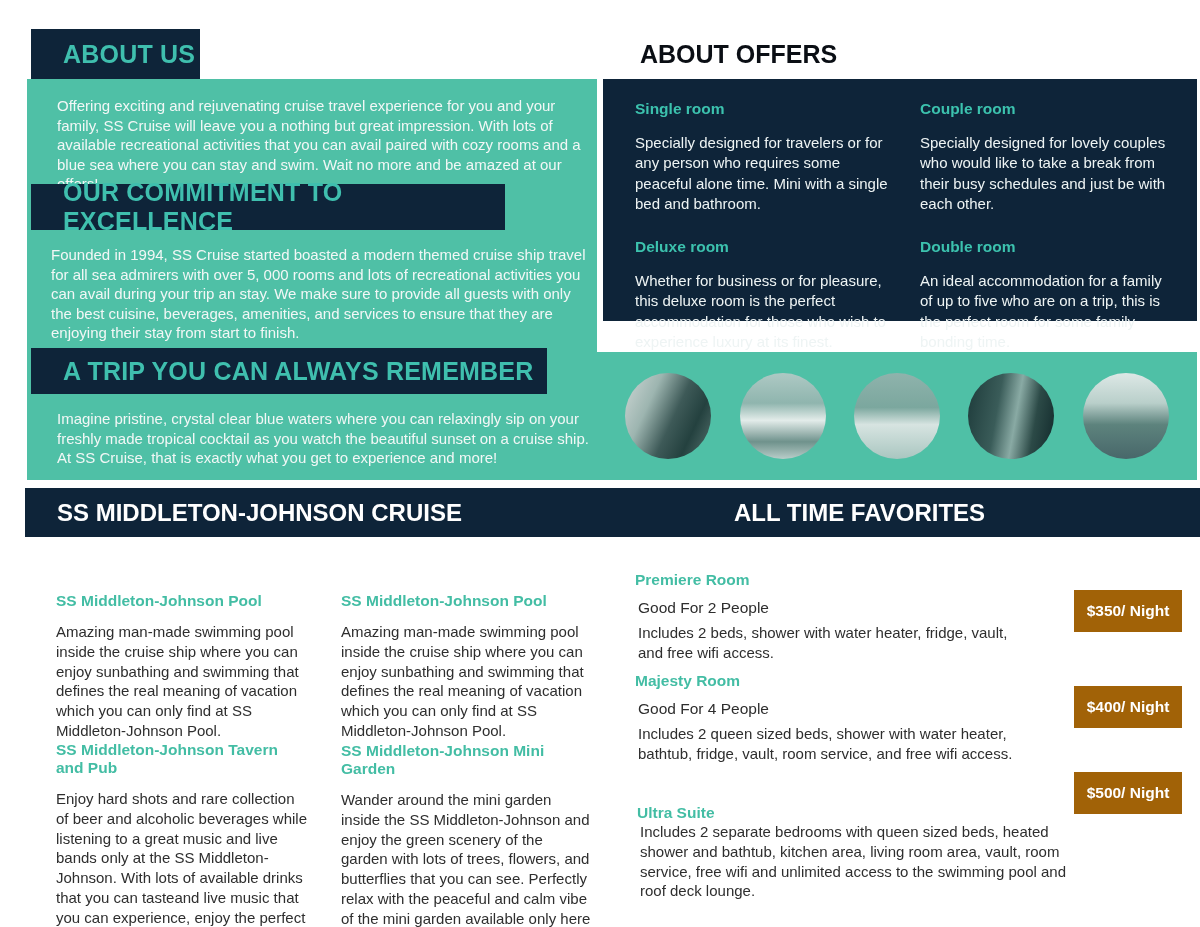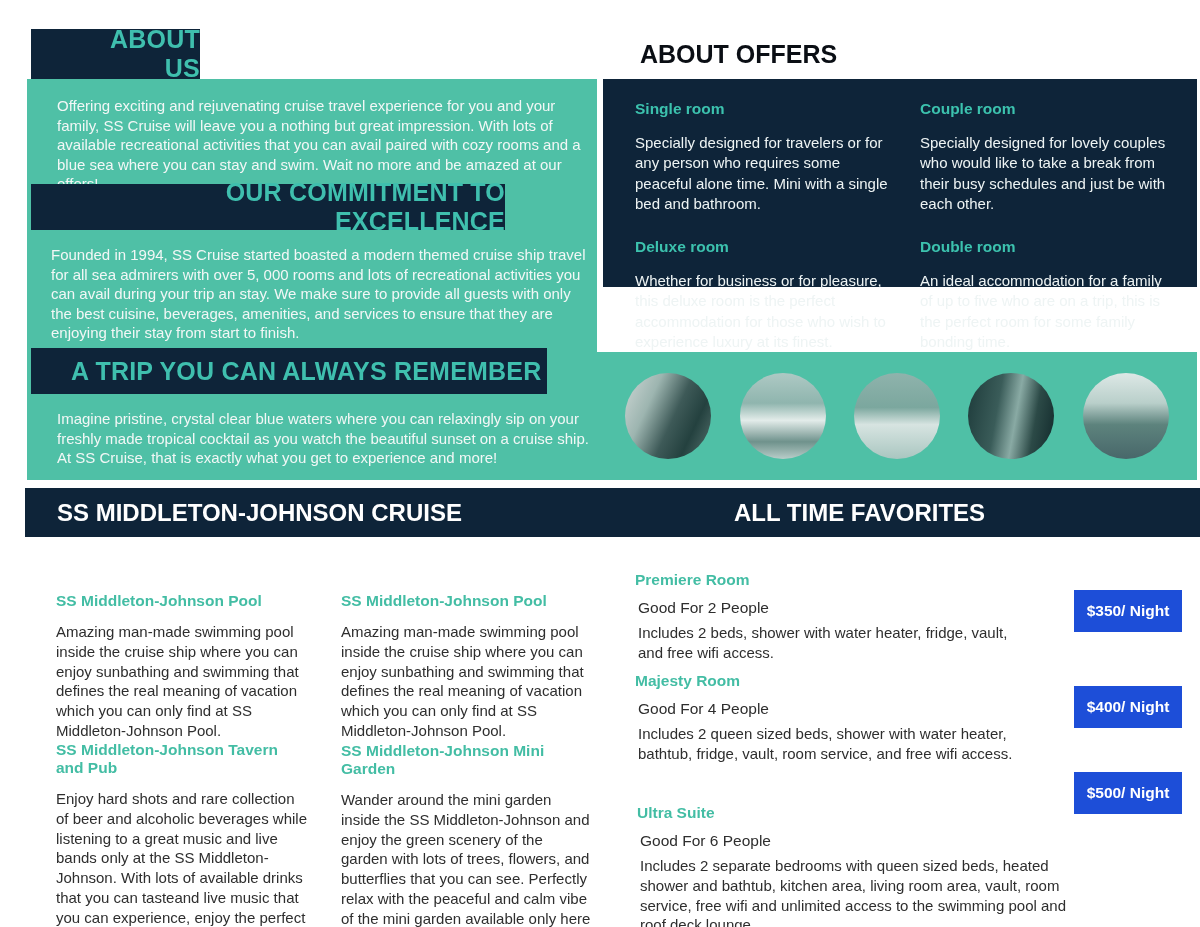--- a/index.html
+++ b/index.html
@@ -15,7 +15,7 @@
   .par-trip  { left:57px; top:409px; width:532px; }
 
   .navy-banner { position:absolute; background:#0e2439; color:#3fbfae; font-weight:bold;
-                 font-size:25px; letter-spacing:.2px; display:flex; align-items:center; padding-left:40px;text-align:right; }
+                 font-size:25px; letter-spacing:.2px; display:flex; align-items:center; padding-left:32px; }
   .banner-about   { left:31px; top:29px;  width:169px; height:50px; }
   .banner-commit  { left:31px; top:184px; width:474px; height:46px; }
   .banner-trip    { left:31px; top:348px; width:516px; height:46px; }

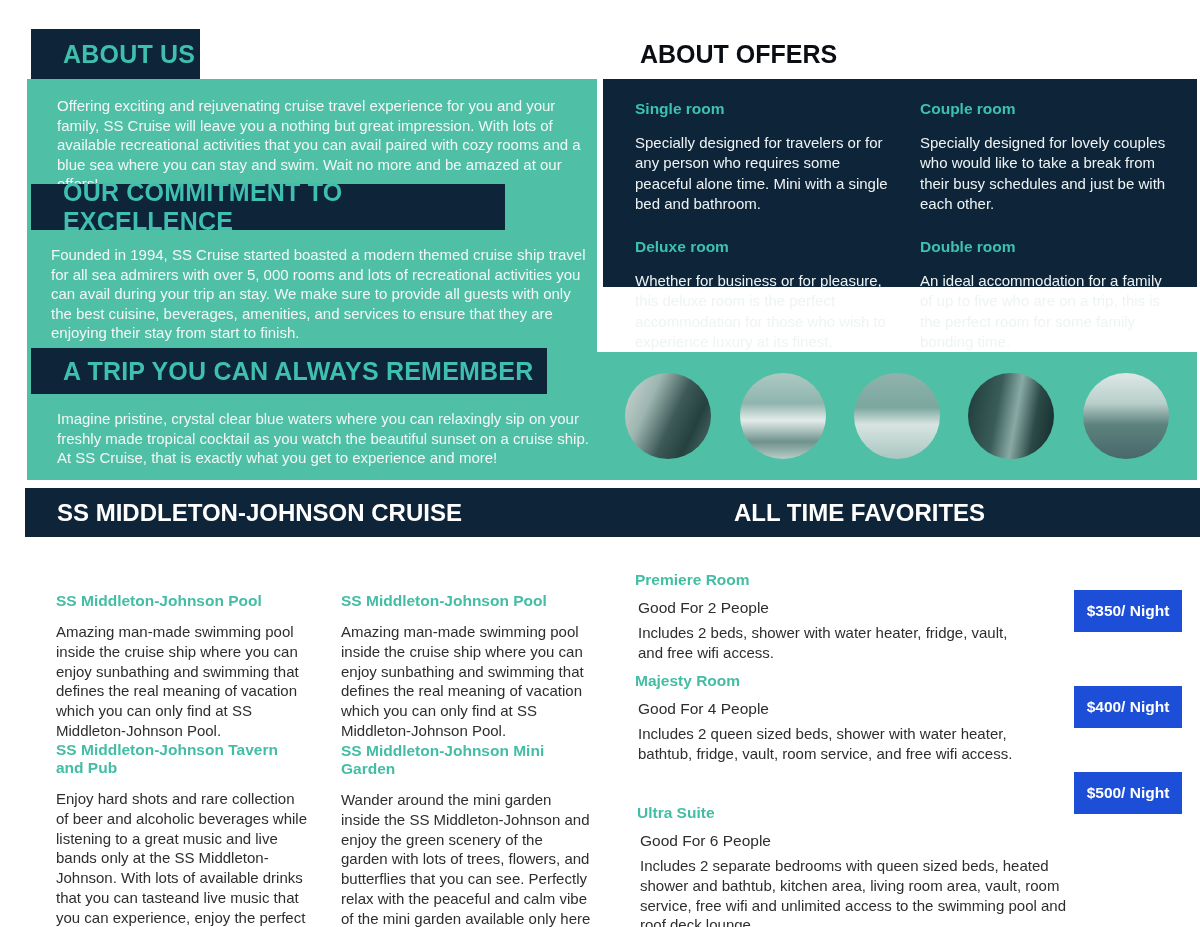--- a/index.html
+++ b/index.html
@@ -22,7 +22,7 @@
 
   
   .room-offers-title { position:absolute; left:640px; top:40px; color:#0a0e14; font-size:25px; font-weight:bold; }
-  .room-panel { position:absolute; left:603px; top:79px; width:594px; height:208px; background:#0e2439;
+  .room-panel { position:absolute; left:603px; top:79px; width:594px; height:242px; background:#0e2439;
                 display:grid; grid-template-columns:285px 1fr; padding:21px 24px 0 32px; row-gap:24px; }
   .room-card .room-name { color:#3cc2ae; font-weight:bold; font-size:15.5px; margin-bottom:15px; }
   .room-card .room-desc { color:#eef4f4; font-size:15px; line-height:1.35; max-width:258px; }

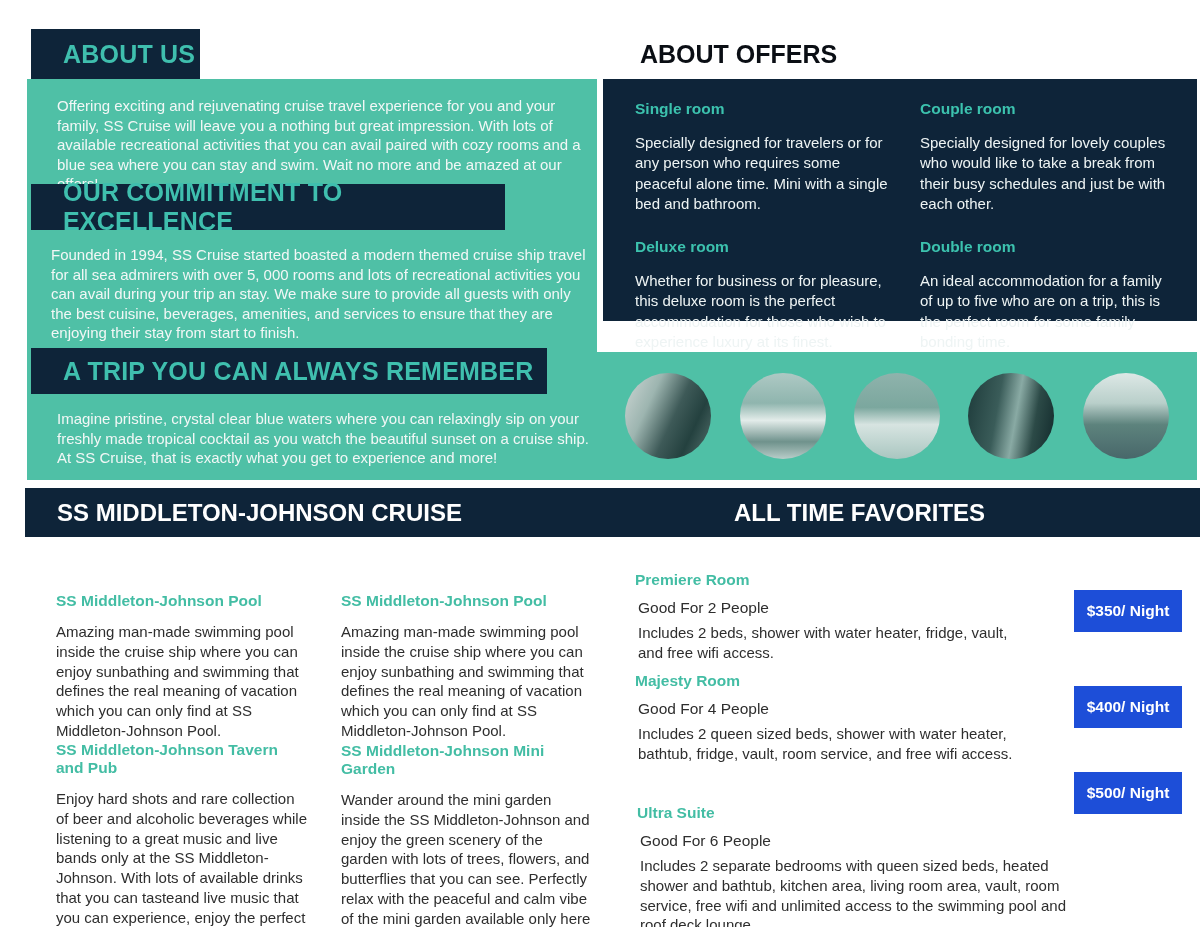--- a/index.html
+++ b/index.html
@@ -62,7 +62,7 @@
   .fav-2 { left:635px; top:672px; }
   .fav-3 { left:637px; top:788px;margin-top:16px; }
 
-  .price-tag { position:absolute; width:108px; height:42px; background:#1d4ed8; color:#ffffff;
+  .price-tag { position:absolute; width:108px; height:42px; background:#a16207; color:#ffffff;
                font-weight:bold; font-size:15.5px; display:flex; align-items:center; justify-content:center; }
   .price-1 { left:1074px; top:590px; }
   .price-2 { left:1074px; top:686px; }

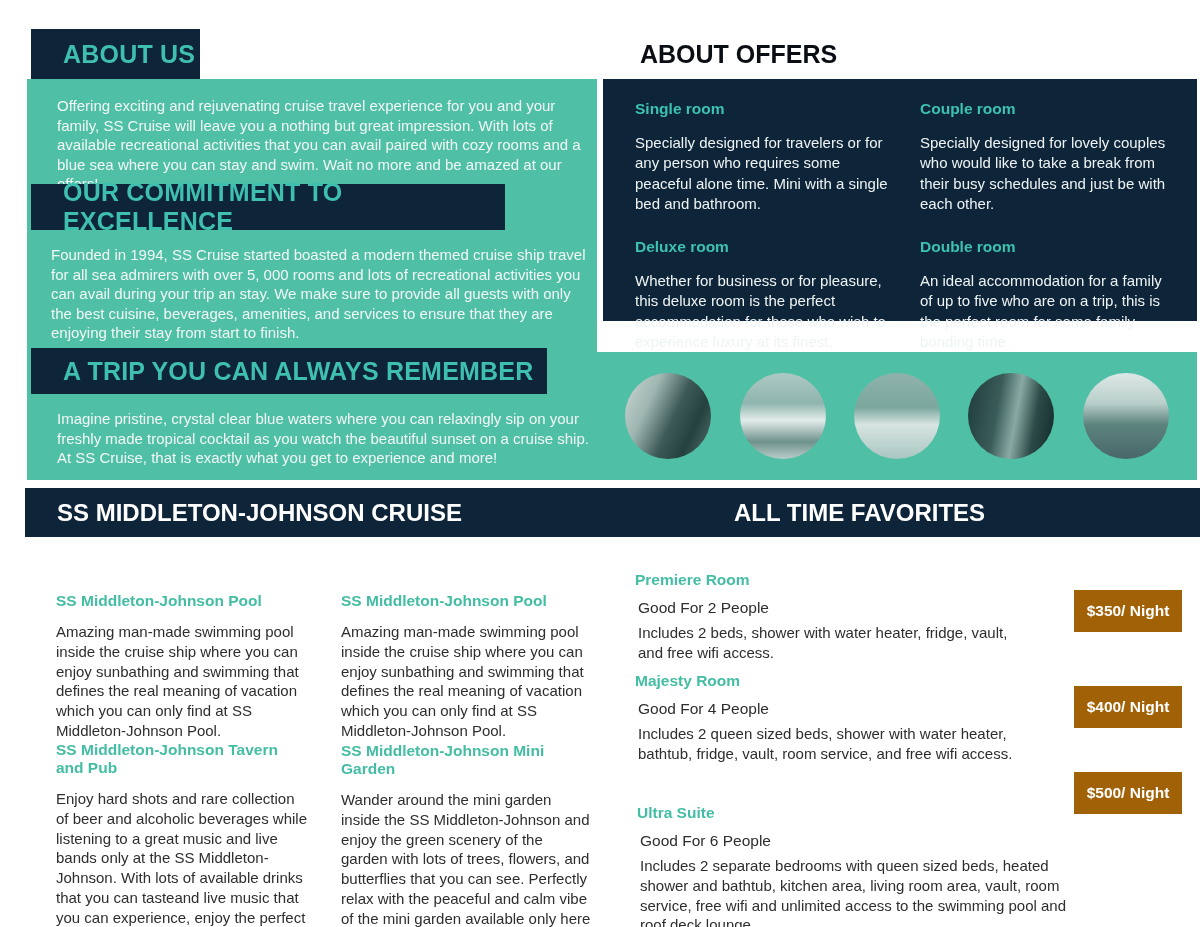--- a/index.html
+++ b/index.html
@@ -157,7 +157,6 @@
 
   <div class="fav fav-3">
     <div class="teal-h">Ultra Suite</div>
-    <div class="fav-capacity">Good For 6 People</div>
     <div class="dark-p" style="width:430px">Includes 2 separate bedrooms with queen sized beds, heated shower and bathtub, kitchen area, living room area, vault, room service, free wifi and unlimited access to the swimming pool and roof deck lounge.</div>
   </div>
   <div class="price-tag price-3">$500/ Night</div>

